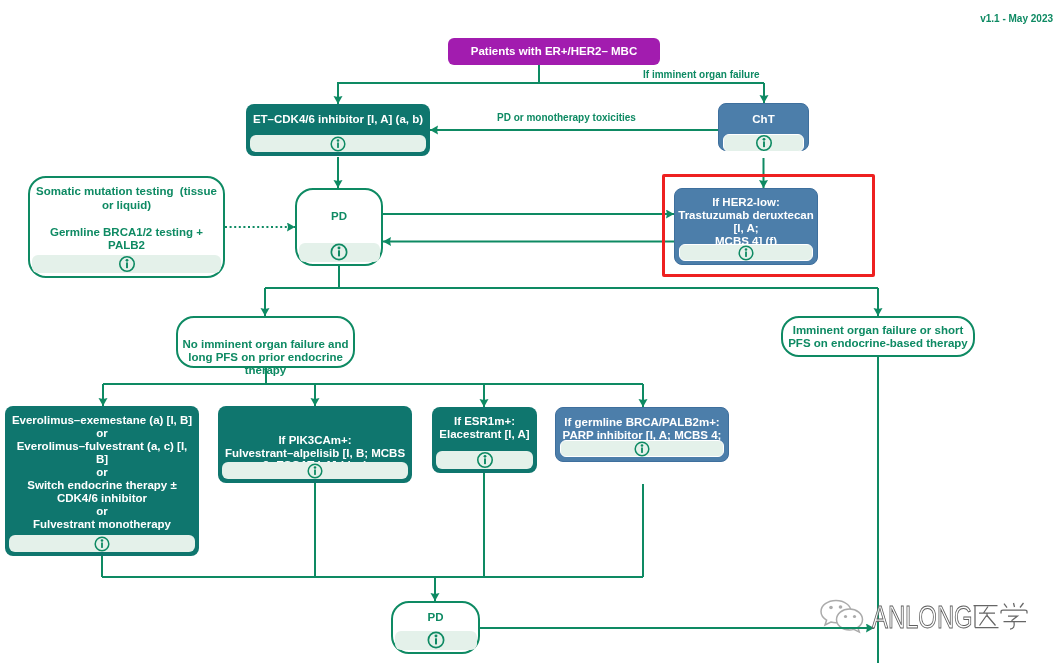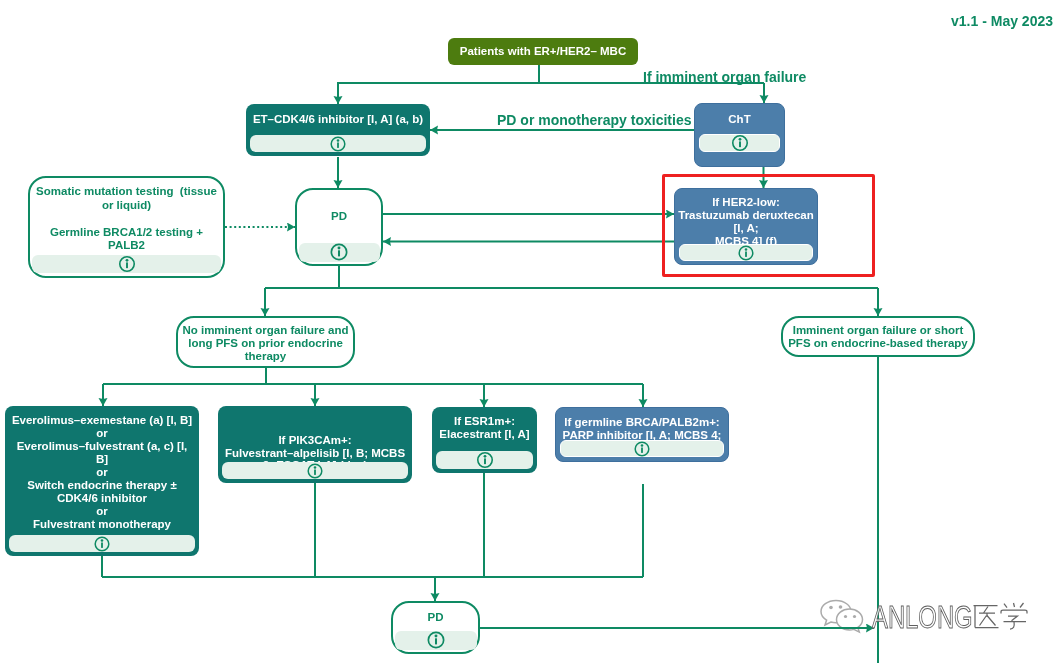--- a/index.html
+++ b/index.html
@@ -12,7 +12,7 @@
 .wbox{background:#ffffff;color:#0E8A63;border:2.5px solid #0E8A63;border-radius:18px;}
 .bar{position:absolute;box-sizing:border-box;background:#E4F1EA;border-radius:6px;}
 .bar svg{position:absolute;left:50%;top:50%;transform:translate(-50%,-50%);}
-.lbl{position:absolute;color:#0E8A63;font-weight:bold;font-size:14px;white-space:nowrap;}
+.lbl{position:absolute;color:#0E8A63;font-weight:bold;font-size:10px;white-space:nowrap;}
 svg.lay{position:absolute;left:0;top:0;}
 </style>
 </head>

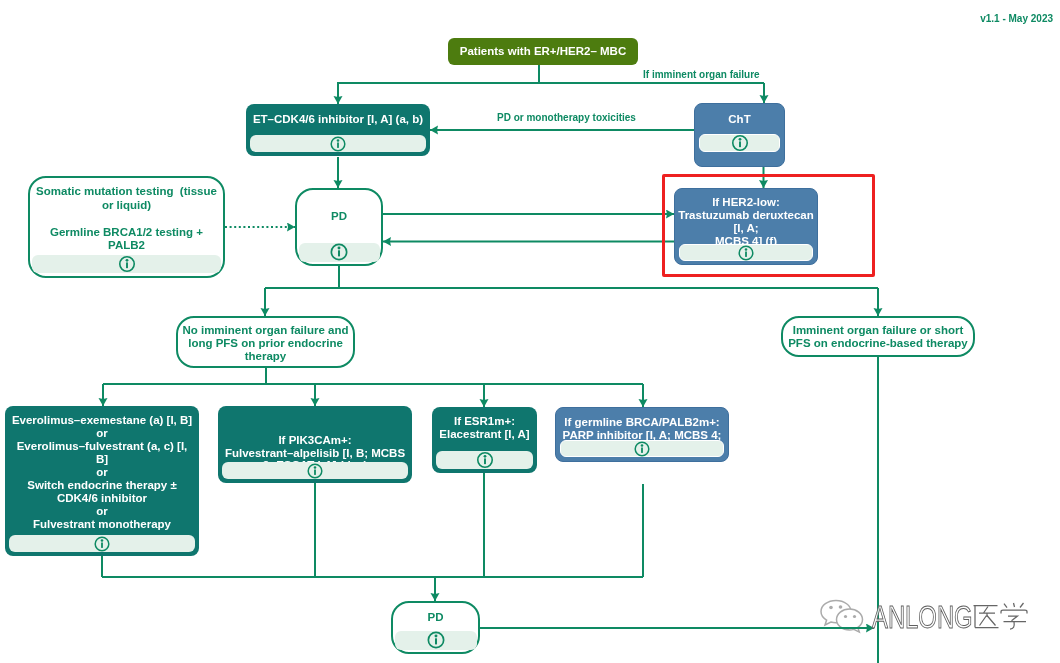--- a/index.html
+++ b/index.html
@@ -72,7 +72,7 @@
 
 <div class="lbl" style="right:7px;top:13px;">v1.1 - May 2023</div>
 
-<div class="box" style="left:448px;top:38px;width:190px;height:27px;background:#4d7c0f;color:#fff;border-radius:6px;line-height:27px;">Patients with ER+/HER2– MBC</div>
+<div class="box" style="left:448px;top:38px;width:212px;height:27px;background:#a21caf;color:#fff;border-radius:6px;line-height:27px;">Patients with ER+/HER2– MBC</div>
 
 <div class="lbl" style="left:643px;top:69px;">If imminent organ failure</div>
 <div class="lbl" style="left:497px;top:112px;">PD or monotherapy toxicities</div>

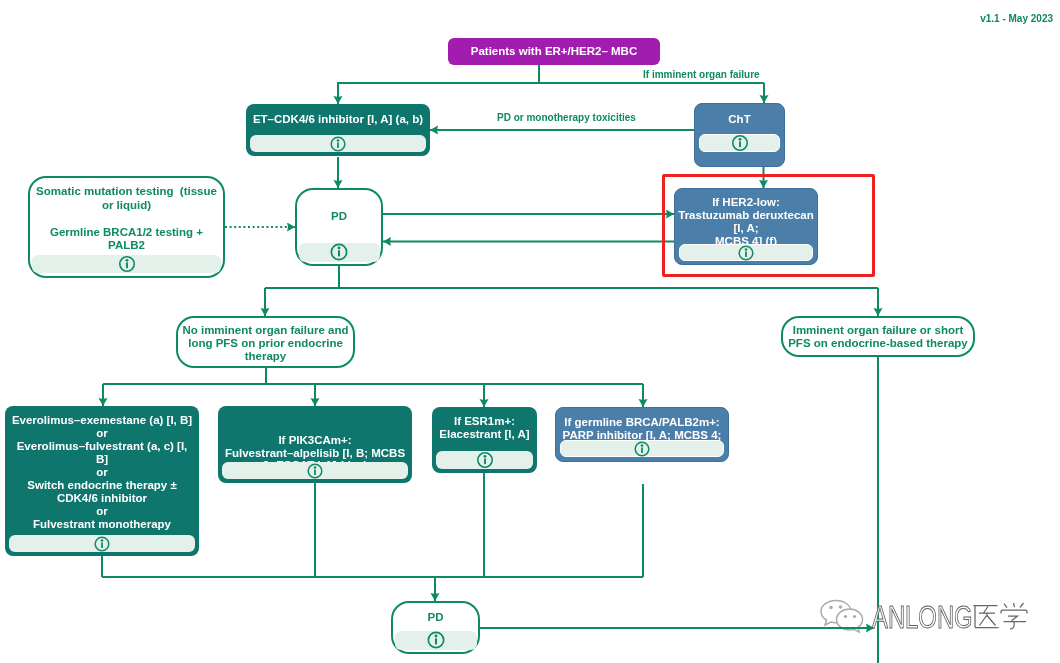--- a/index.html
+++ b/index.html
@@ -88,7 +88,7 @@
   </div>
 </div>
 
-<div class="box bbox" style="left:694px;top:103px;width:91px;height:64px;">
+<div class="box bbox" style="left:718px;top:103px;width:91px;height:48px;">
   <div style="padding-top:9px;">ChT</div>
   <div class="bar" style="left:4px;right:4px;top:30px;height:18px;border:1px solid #fff;">
     <svg width="17" height="17" viewBox="0 0 16 16">

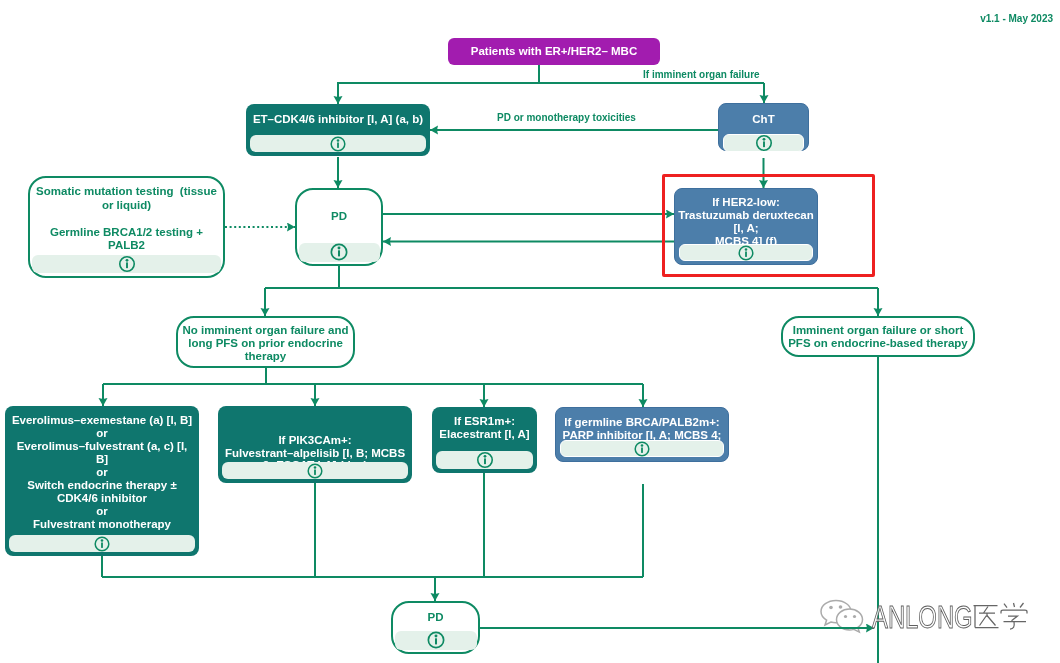--- a/index.html
+++ b/index.html
@@ -133,7 +133,7 @@
 </div>
 
 <div class="box wbox" style="left:176px;top:316px;width:179px;height:52px;">
-  <div style="padding-top:6px;">No imminent organ failure and<br>long PFS on prior endocrine<br>therapy</div>
+  <div style="padding-top:20px;">No imminent organ failure and<br>long PFS on prior endocrine<br>therapy</div>
 </div>
 
 <div class="box wbox" style="left:781px;top:316px;width:194px;height:41px;">

